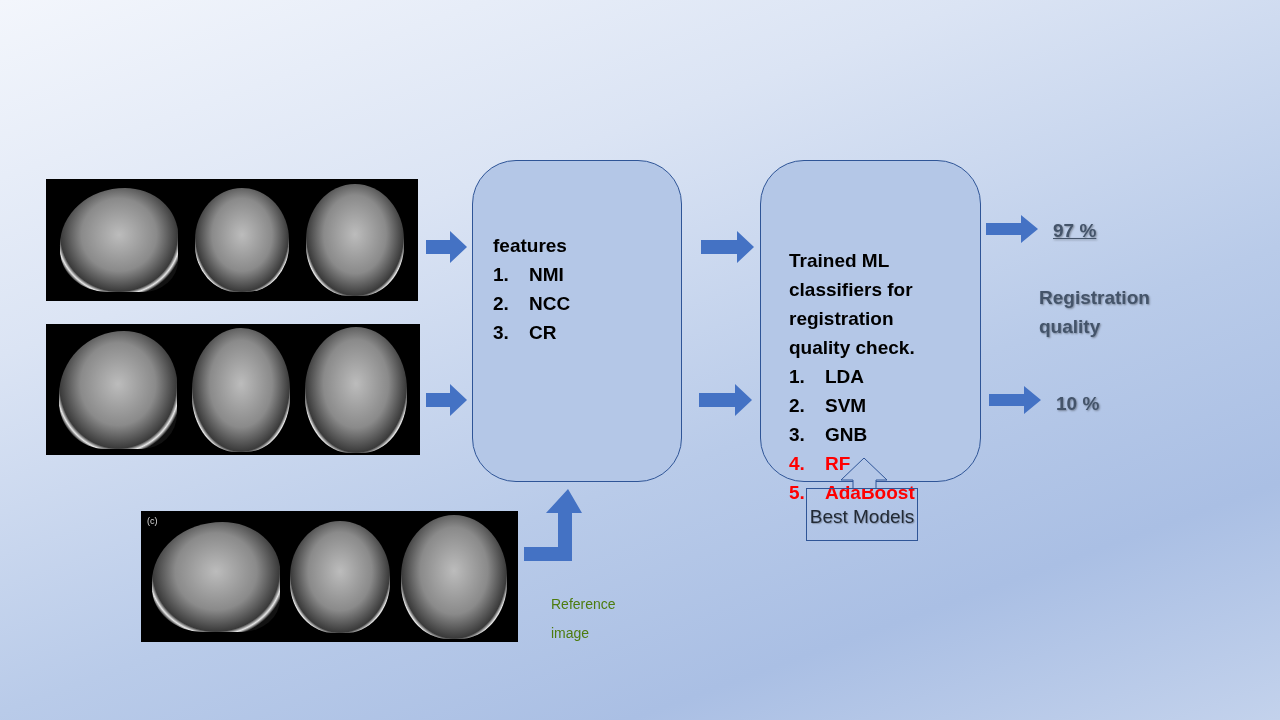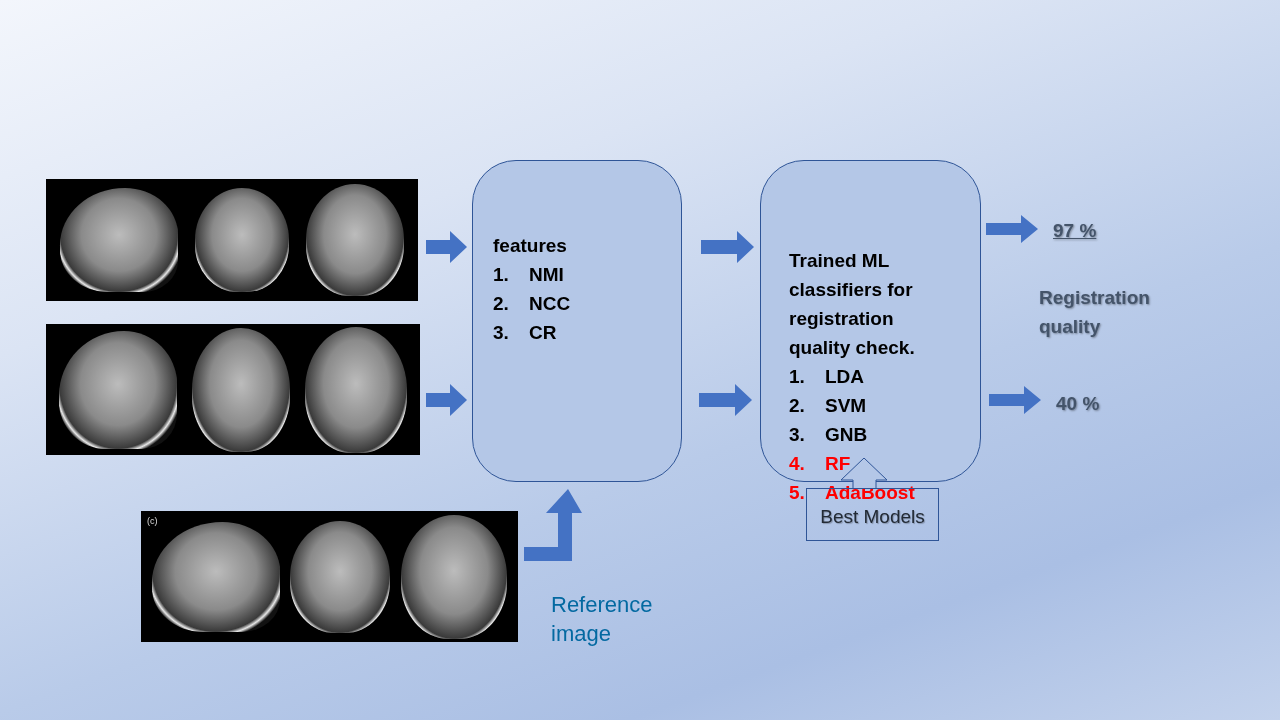--- a/index.html
+++ b/index.html
@@ -143,7 +143,7 @@
   <div>Registration</div>
   <div>quality</div>
 </div>
-<div class="label" style="left:1056px;top:389px;">40 %</div>
+<div class="label" style="left:1056px;top:389px;">10 %</div>
 
 <div class="plain" style="left:551px;top:590px;">
   <div>Reference</div>

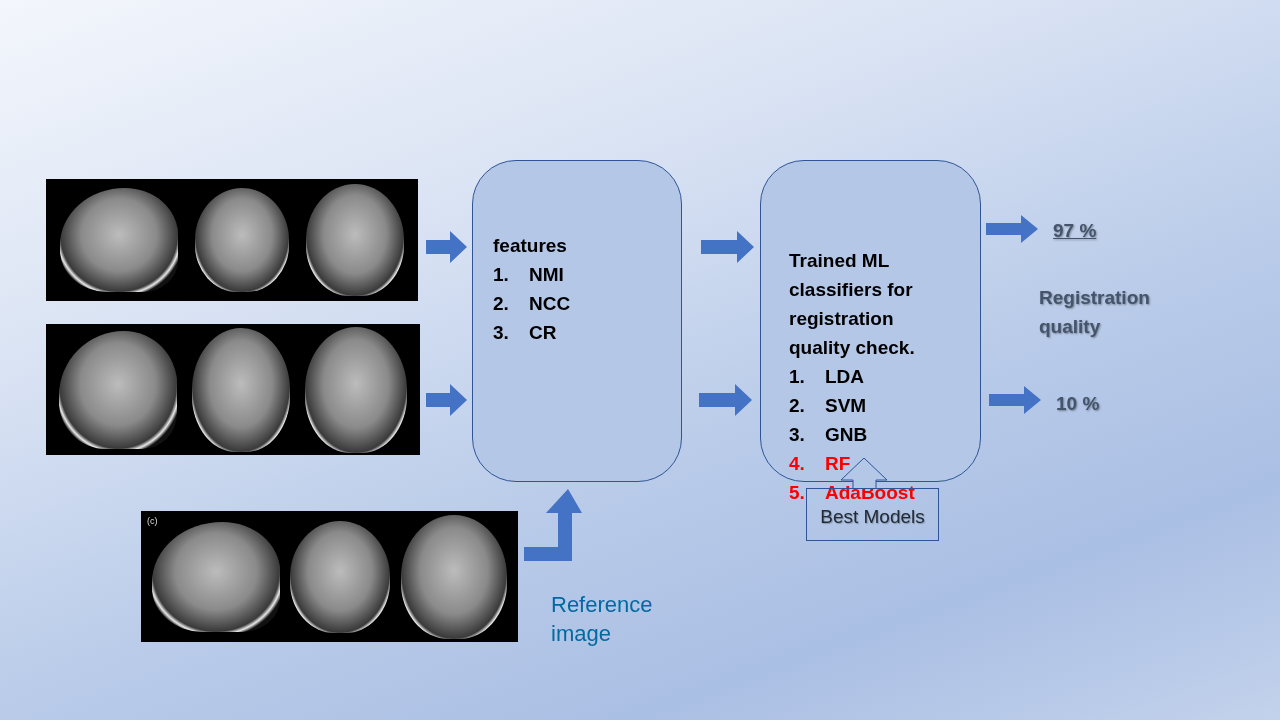--- a/index.html
+++ b/index.html
@@ -36,7 +36,7 @@
   }
   .plain { position:absolute; font-size:22px; line-height:29px; color:#0369a1; }
   .best {
-    position:absolute; left:806px; top:488px; width:133px; height:53px; box-sizing:border-box;
+    position:absolute; left:806px; top:488px; width:112px; height:53px; box-sizing:border-box;
     border:1px solid #2f5597; background:transparent; font-size:19px; color:#222a35;
     display:flex; align-items:flex-end; justify-content:center; padding-bottom:12px;
     text-shadow:1px 1px 1px rgba(0,0,0,0.25);

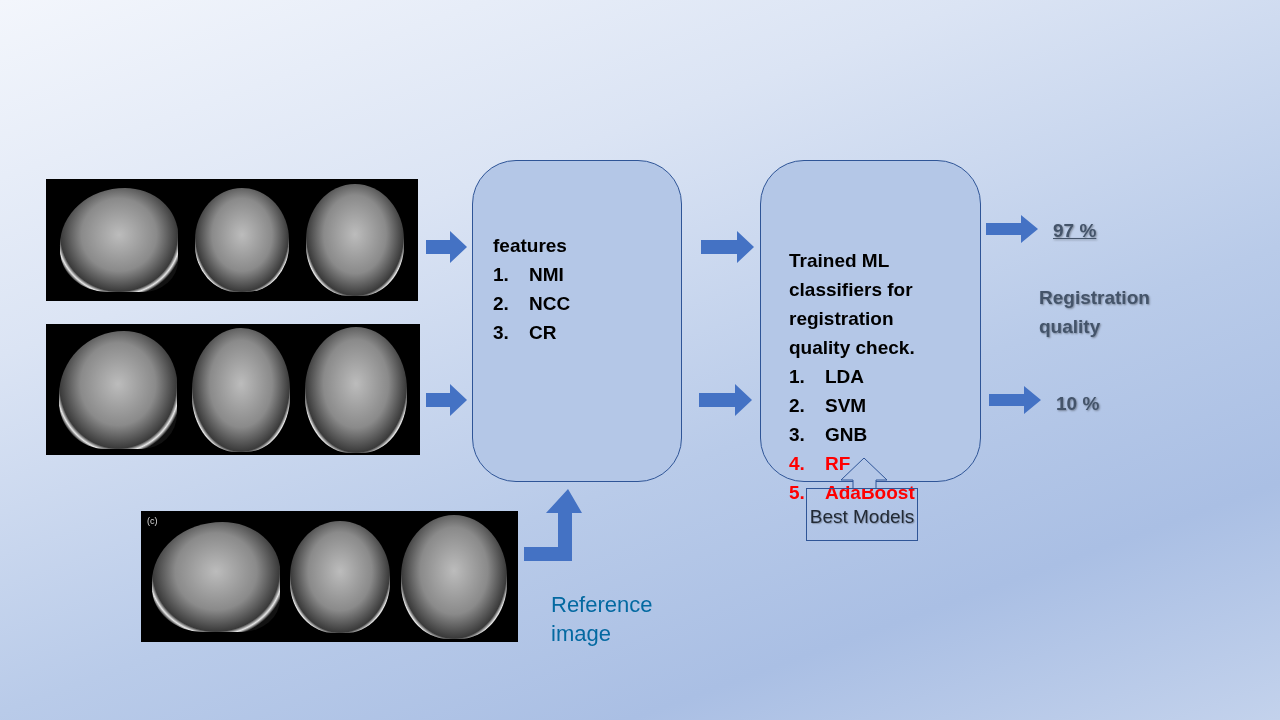--- a/index.html
+++ b/index.html
@@ -34,7 +34,7 @@
     position:absolute; font-weight:bold; font-size:19px; line-height:29px; color:#44546a;
     text-shadow:1px 1px 2px rgba(0,0,0,0.35);
   }
-  .plain { position:absolute; font-size:22px; line-height:29px; color:#0369a1; }
+  .plain { position:absolute; font-size:14px; line-height:29px; color:#4d7c0f; }
   .best {
     position:absolute; left:806px; top:488px; width:112px; height:53px; box-sizing:border-box;
     border:1px solid #2f5597; background:transparent; font-size:19px; color:#222a35;

